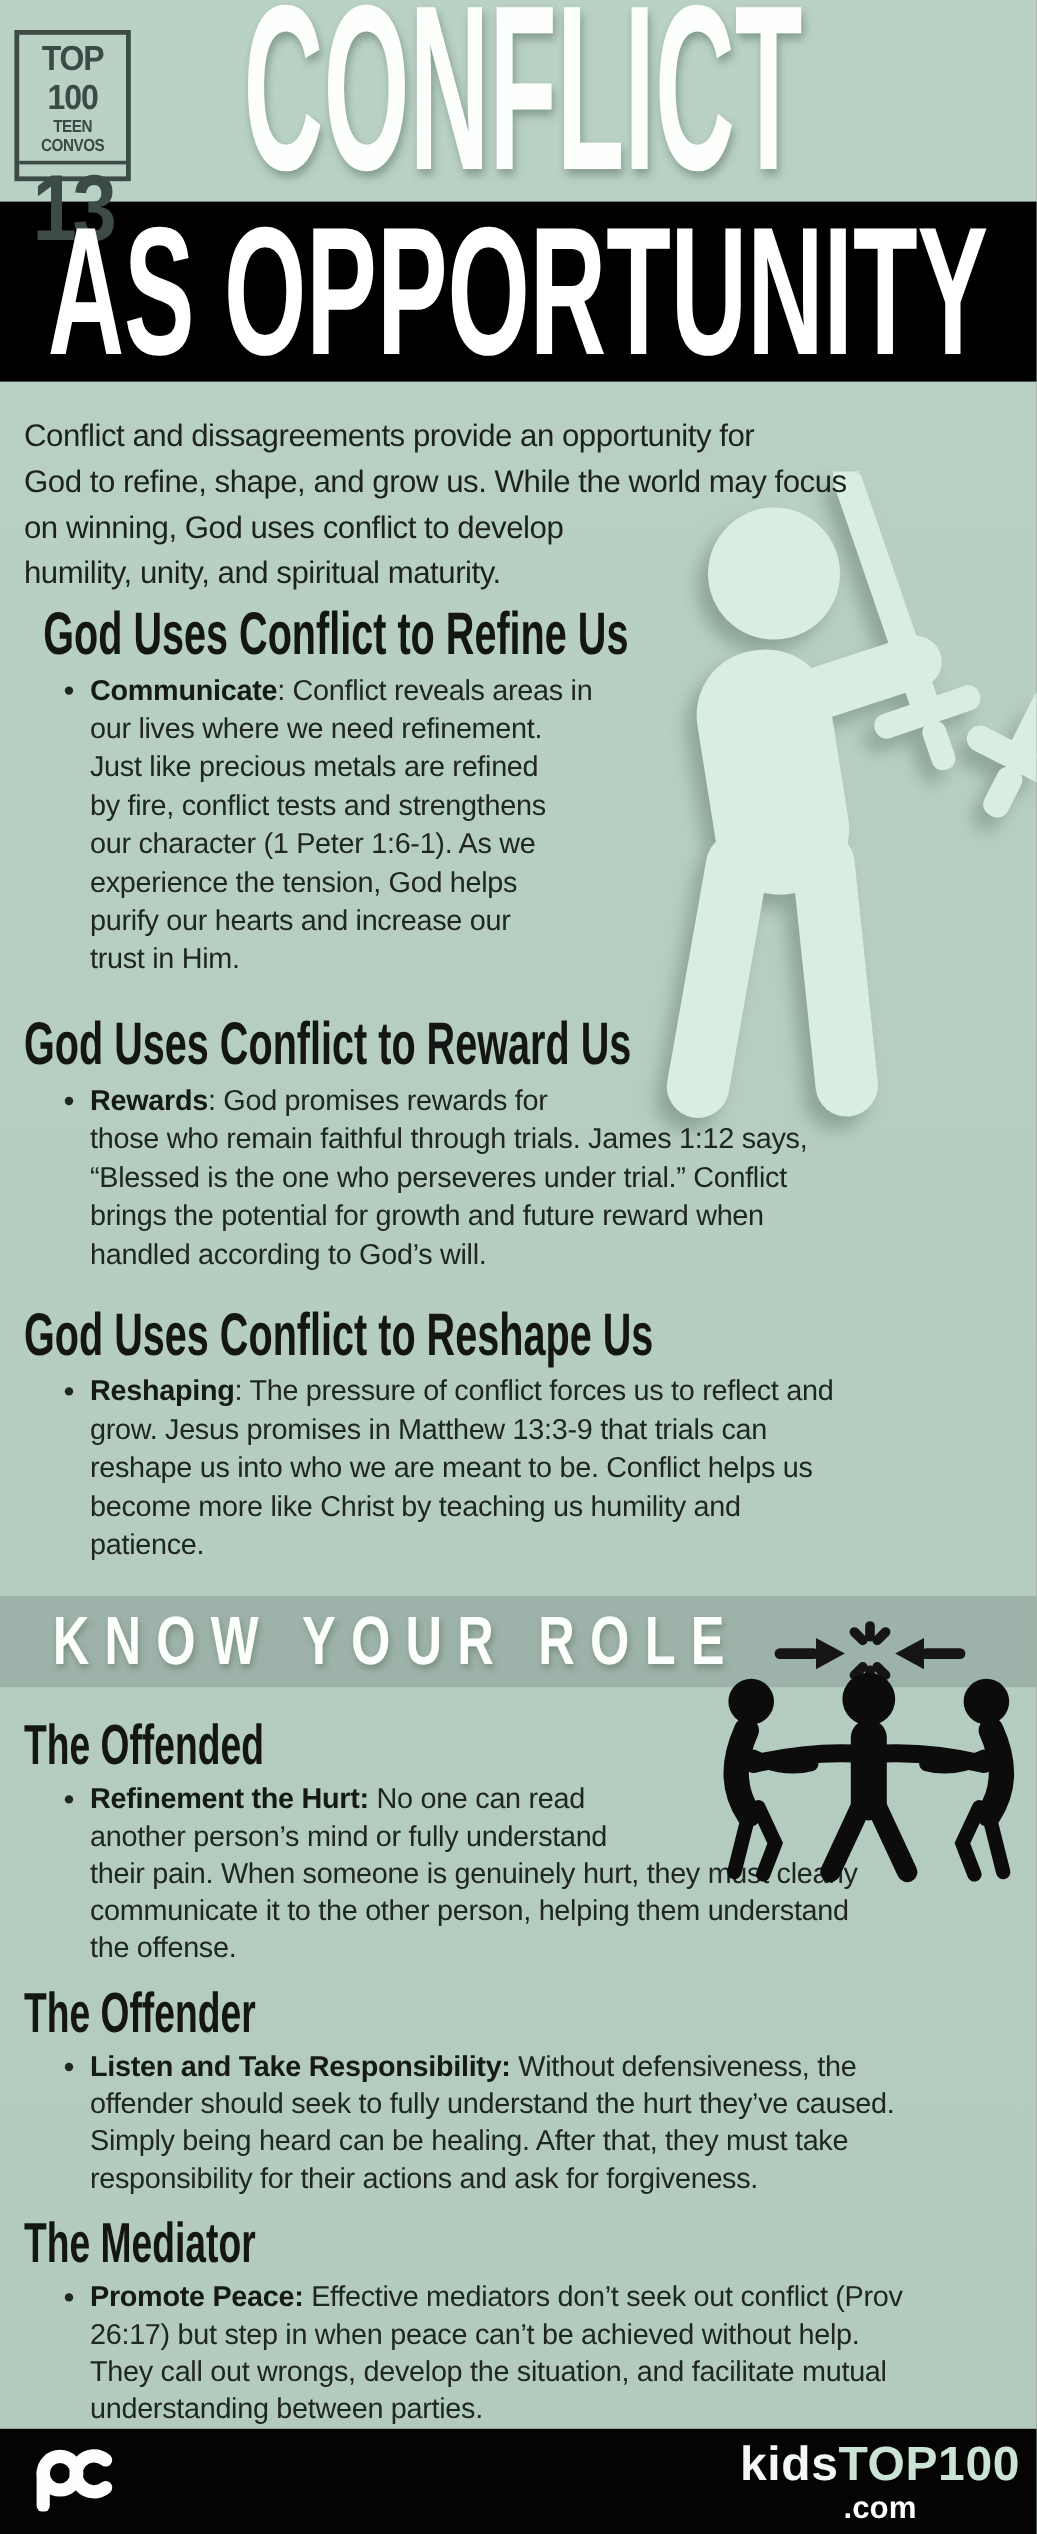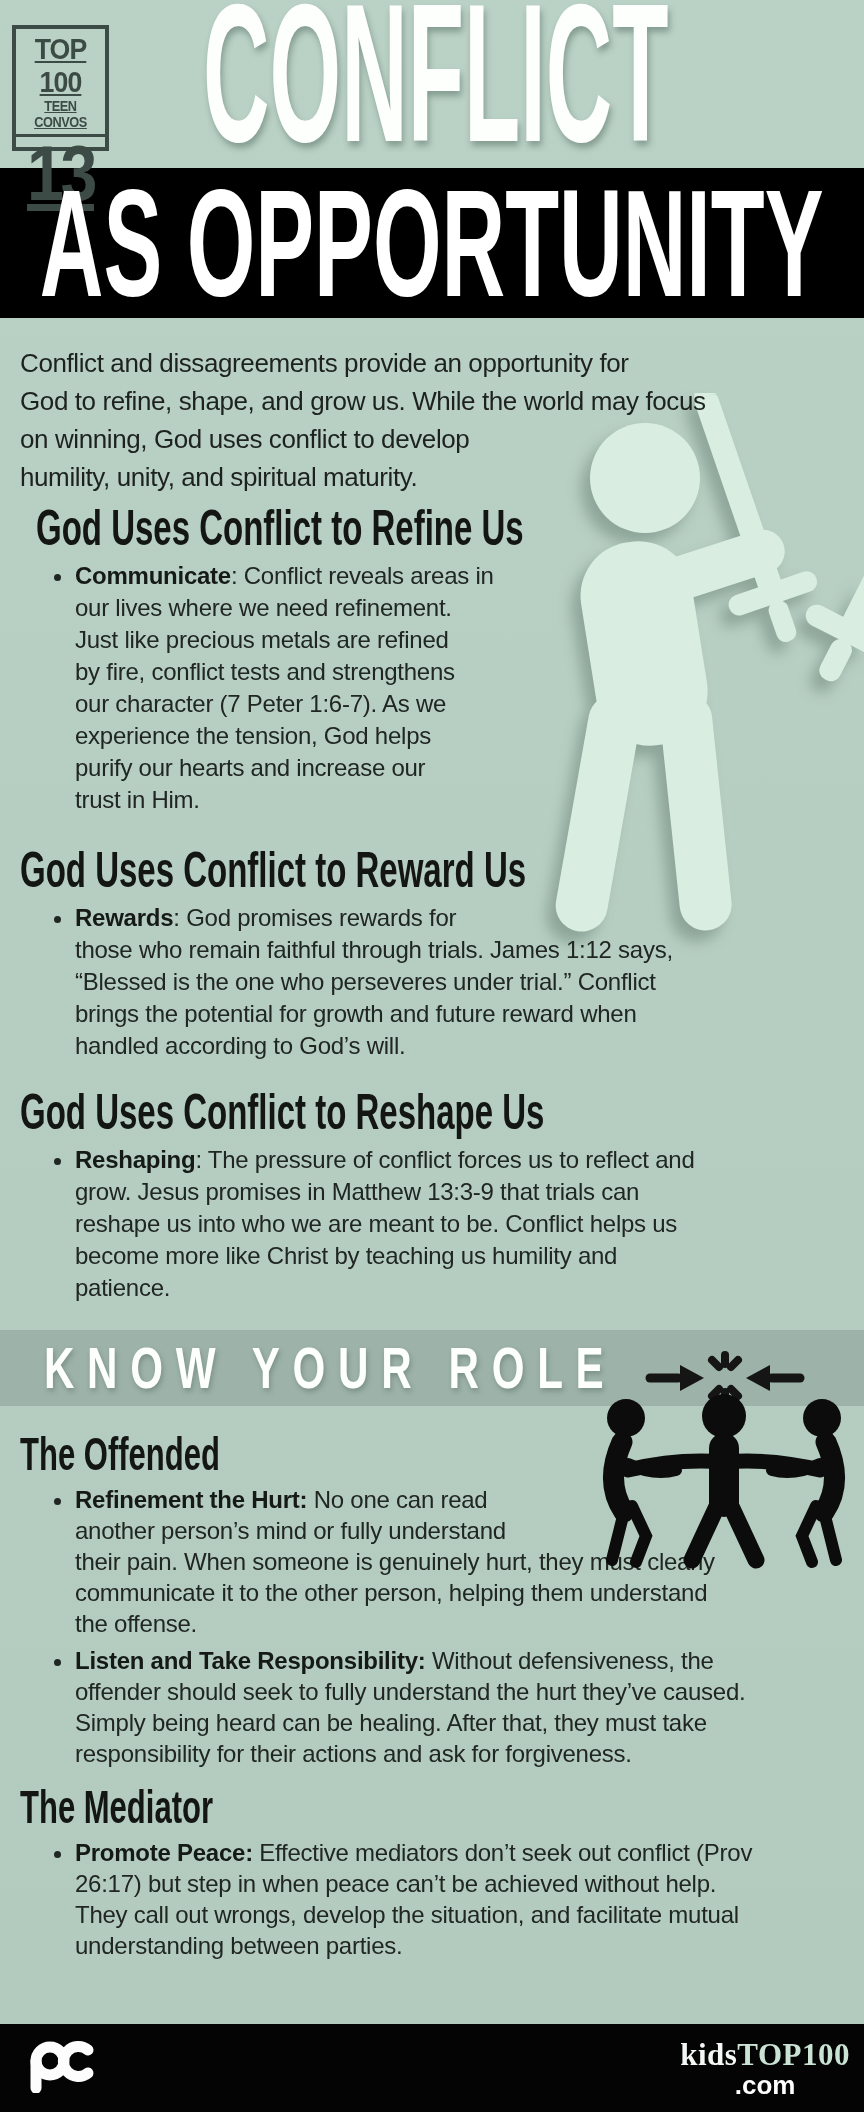--- a/index.html
+++ b/index.html
@@ -11,7 +11,7 @@
   
   .hero{position:relative;height:168px;}
   .badge{position:absolute;left:12px;top:25px;width:89px;height:114px;border:4px solid #3d4b46;
-         color:#3d4b46;text-align:center;padding-top:4px;text-decoration:underline;}
+         color:#3d4b46;text-align:center;padding-top:4px;}
   .badge-top{font-size:29px;font-weight:700;letter-spacing:-1px;transform:scaleX(.92);transform-origin:center;}
   .badge-sub{font-size:14.5px;font-weight:700;letter-spacing:-.5px;transform:scaleX(.88);transform-origin:center;margin-top:-1px;}
   .badge-divider{border-top:3px solid #3d4b46;margin:4px 0 0 0;}

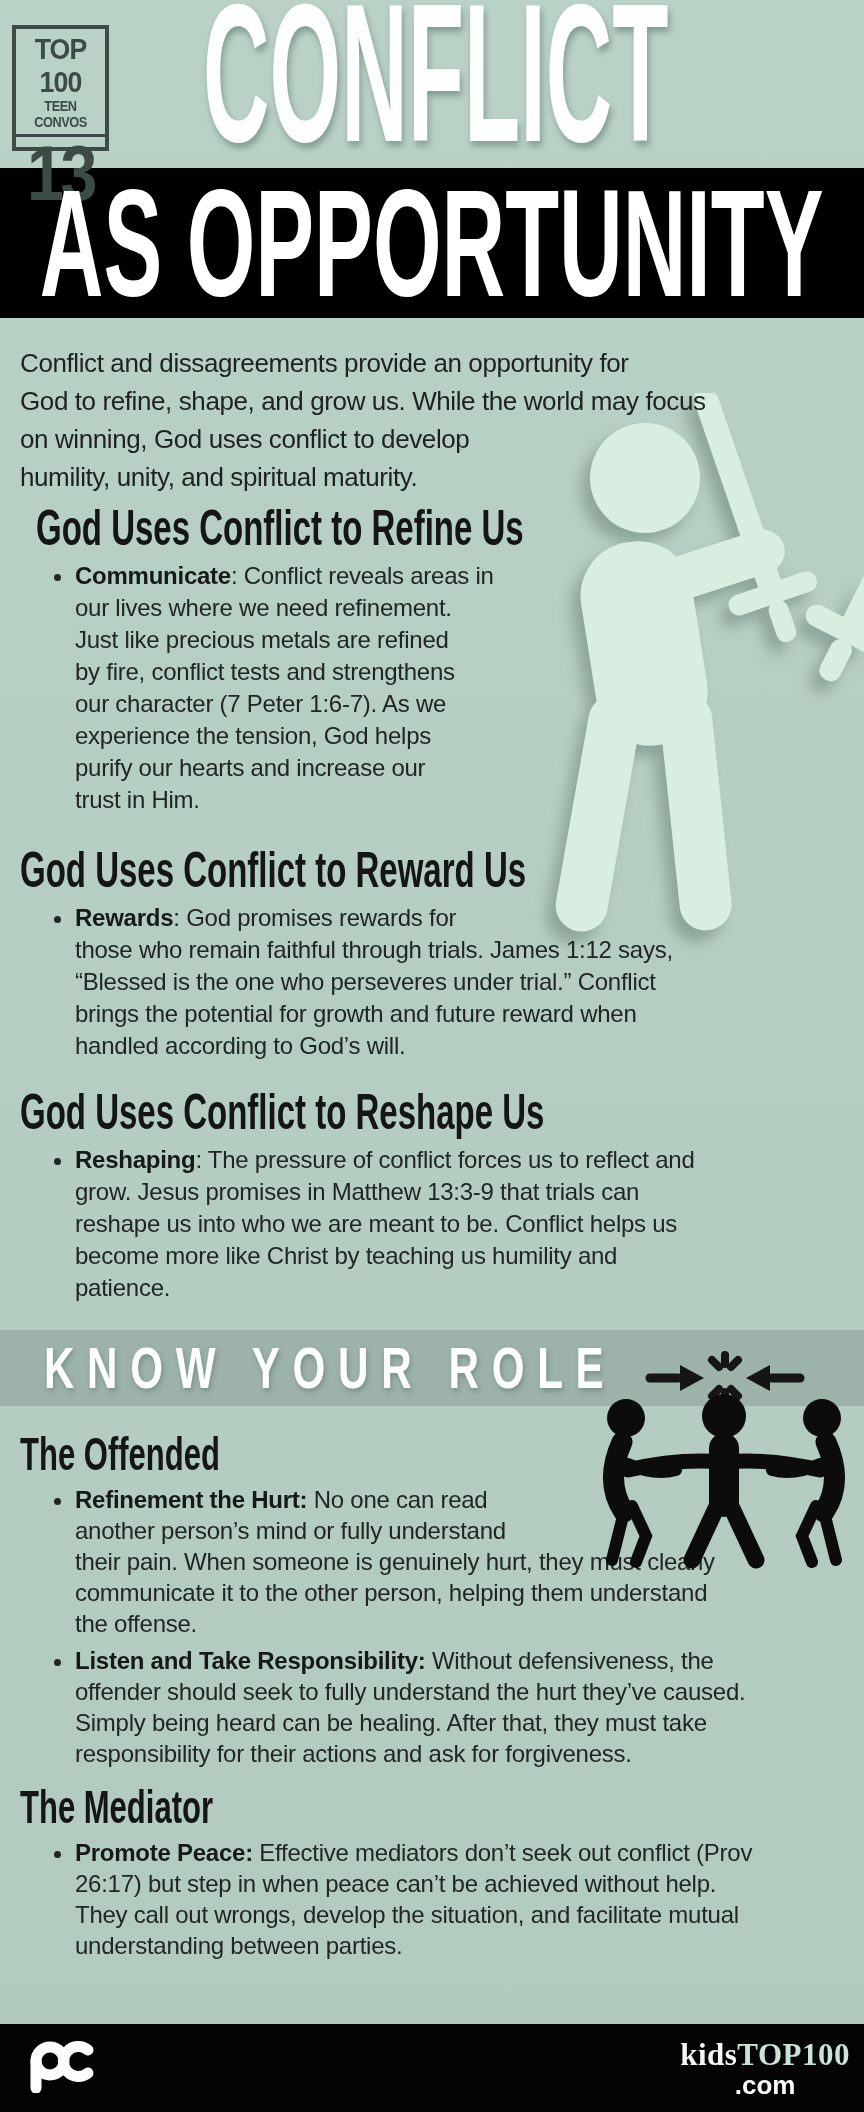--- a/index.html
+++ b/index.html
@@ -125,7 +125,7 @@
 our lives where we need refinement.
 Just like precious metals are refined
 by fire, conflict tests and strengthens
-our character (7 Peter 1:6-7). As we
+our character (1 Peter 1:6-1). As we
 experience the tension, God helps
 purify our hearts and increase our
 trust in Him.</span></li>

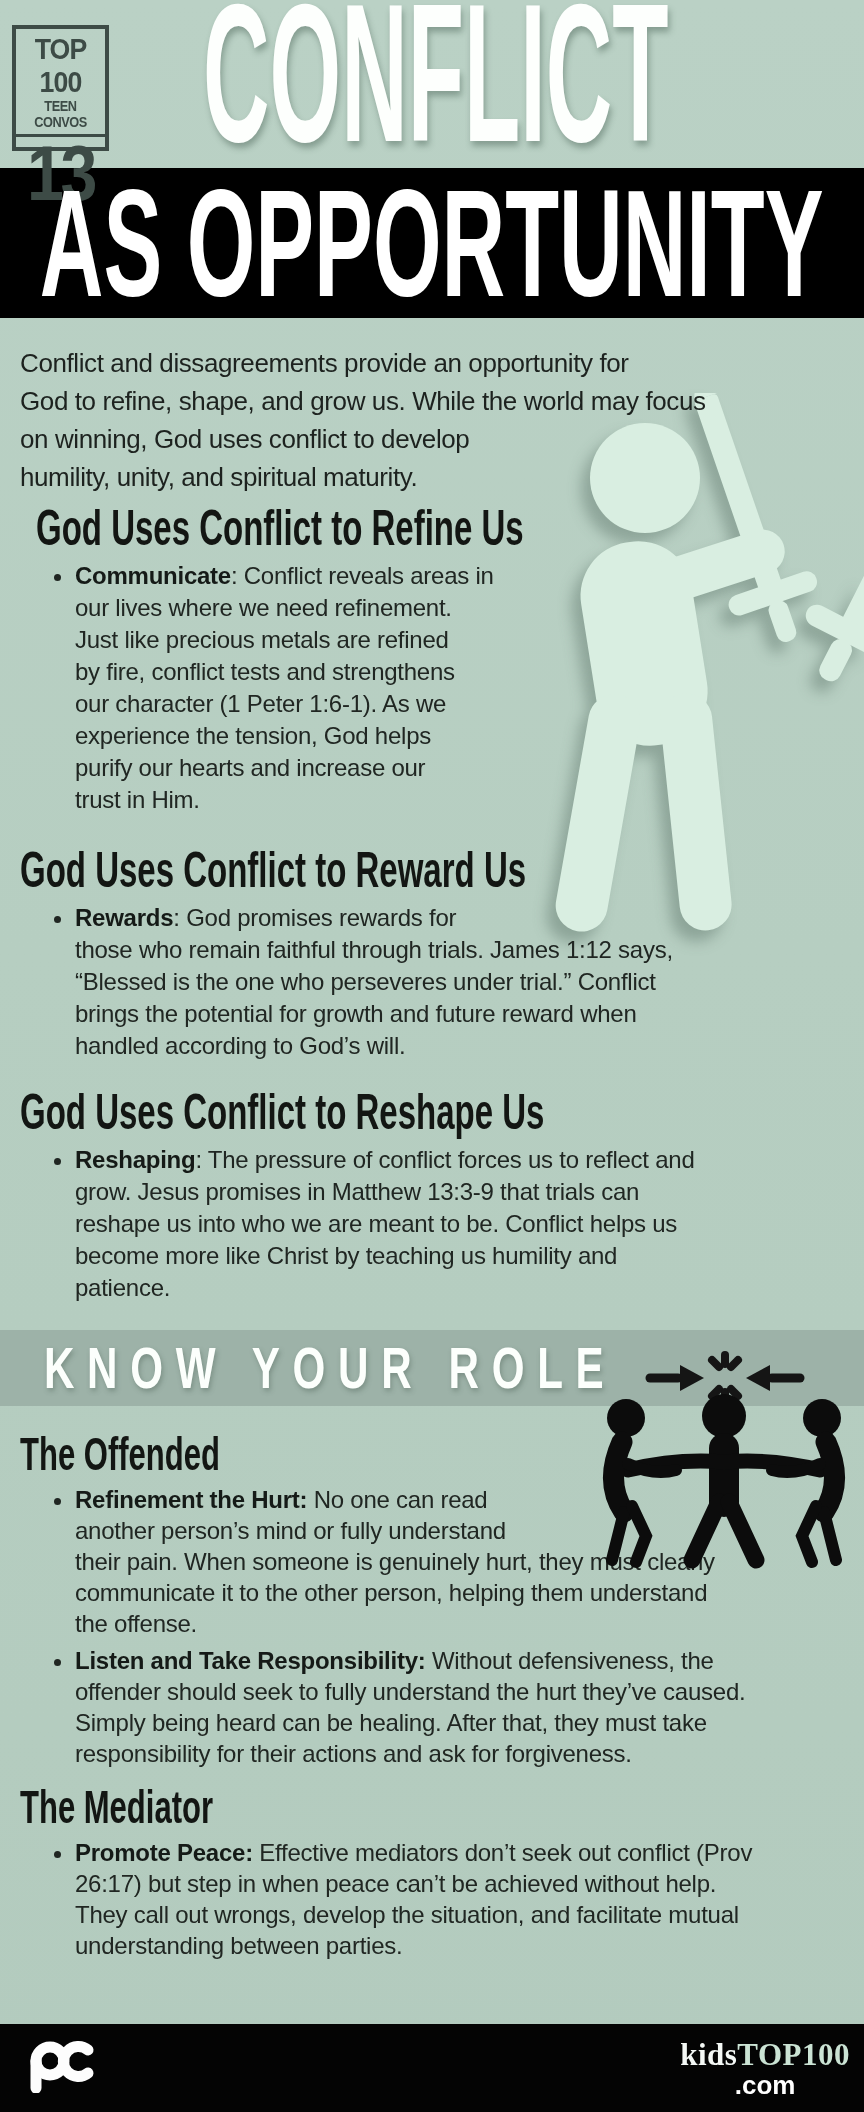--- a/index.html
+++ b/index.html
@@ -170,6 +170,7 @@
     </section>
 
     <section>
+      <div class="h-wrap mt-role"><h3 class="sec-h role-h cond">The Offender</h3></div>
       <ul class="blist">
         <li class="pre role-li"><b>Listen and Take Responsibility:</b><span> Without defensiveness, the
 offender should seek to fully understand the hurt they’ve caused.

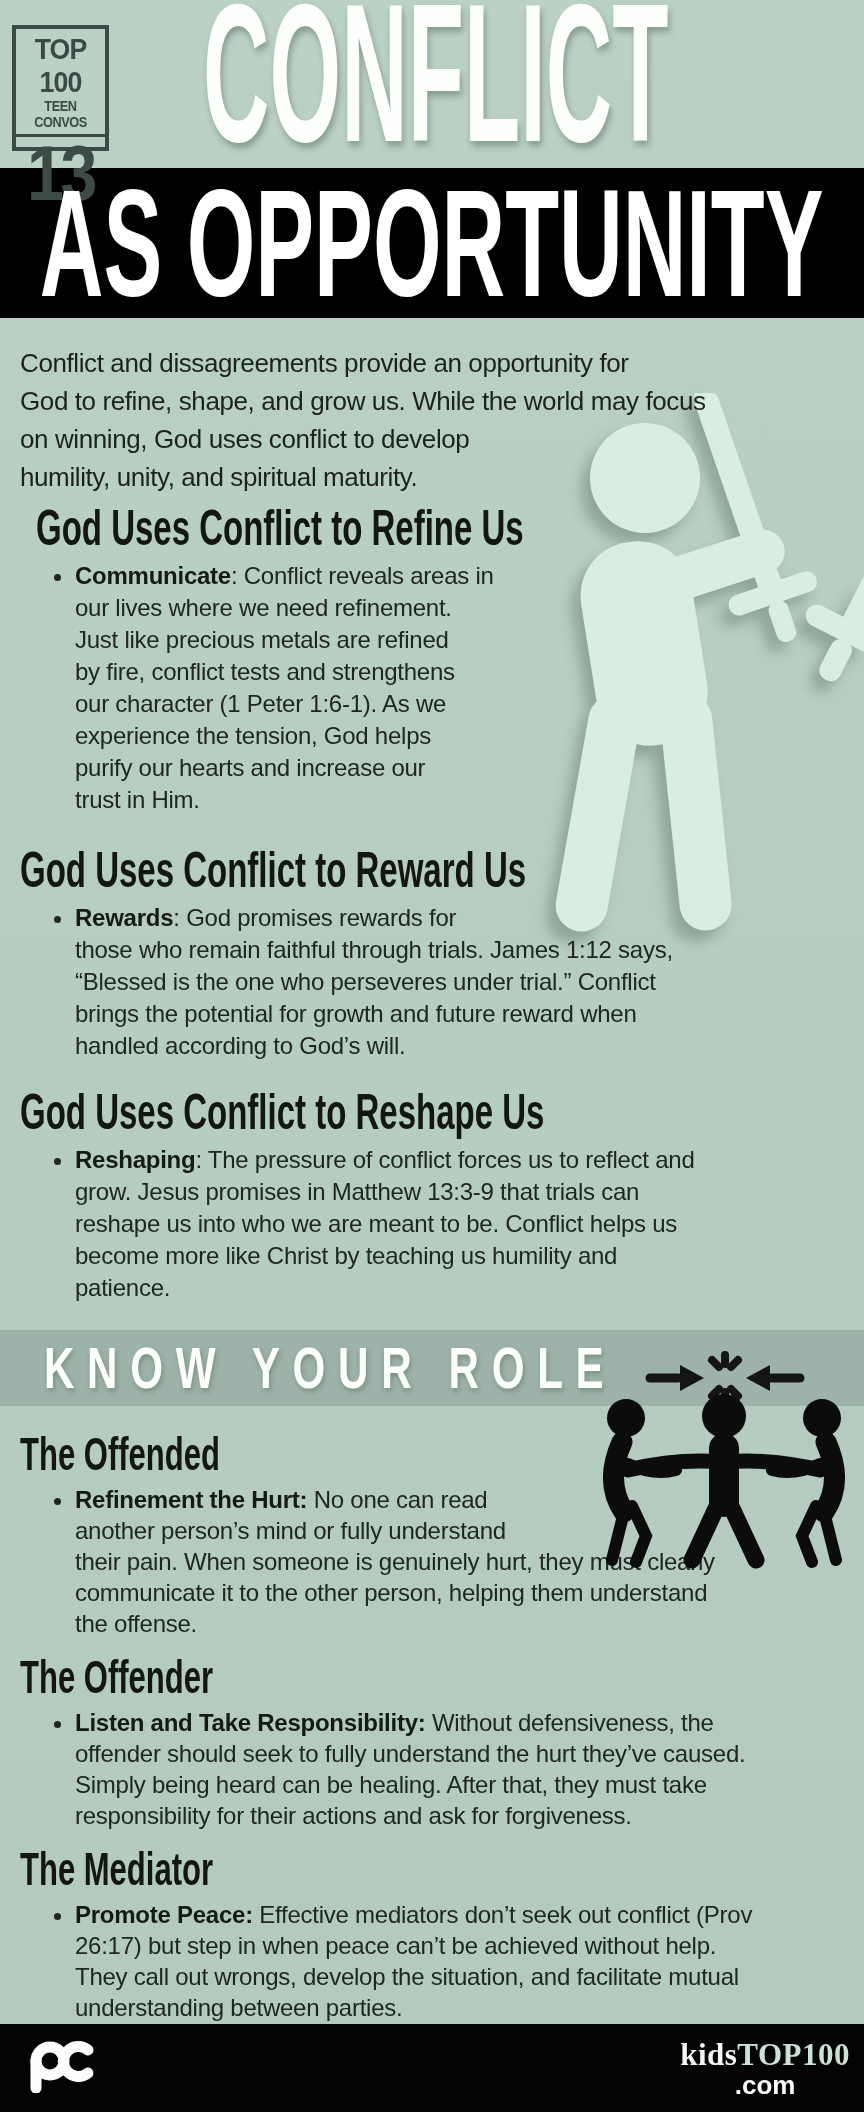--- a/index.html
+++ b/index.html
@@ -59,7 +59,7 @@
          display:flex;align-items:center;justify-content:space-between;padding:0;box-sizing:border-box;}
   .logo-box{margin-left:22px;}
   .brand-box{margin-right:14px;text-align:right;line-height:1;}
-  .brand-line{font-size:31px;font-weight:700;letter-spacing:.5px;font-family:Liberation Serif, serif;}
+  .brand-line{font-size:40px;font-weight:700;letter-spacing:.5px;}
   .brand-kids{color:#f4f8f5;}
   .brand-top{color:#cbe3d4;}
   .brand-num{color:#cbe3d4;}

